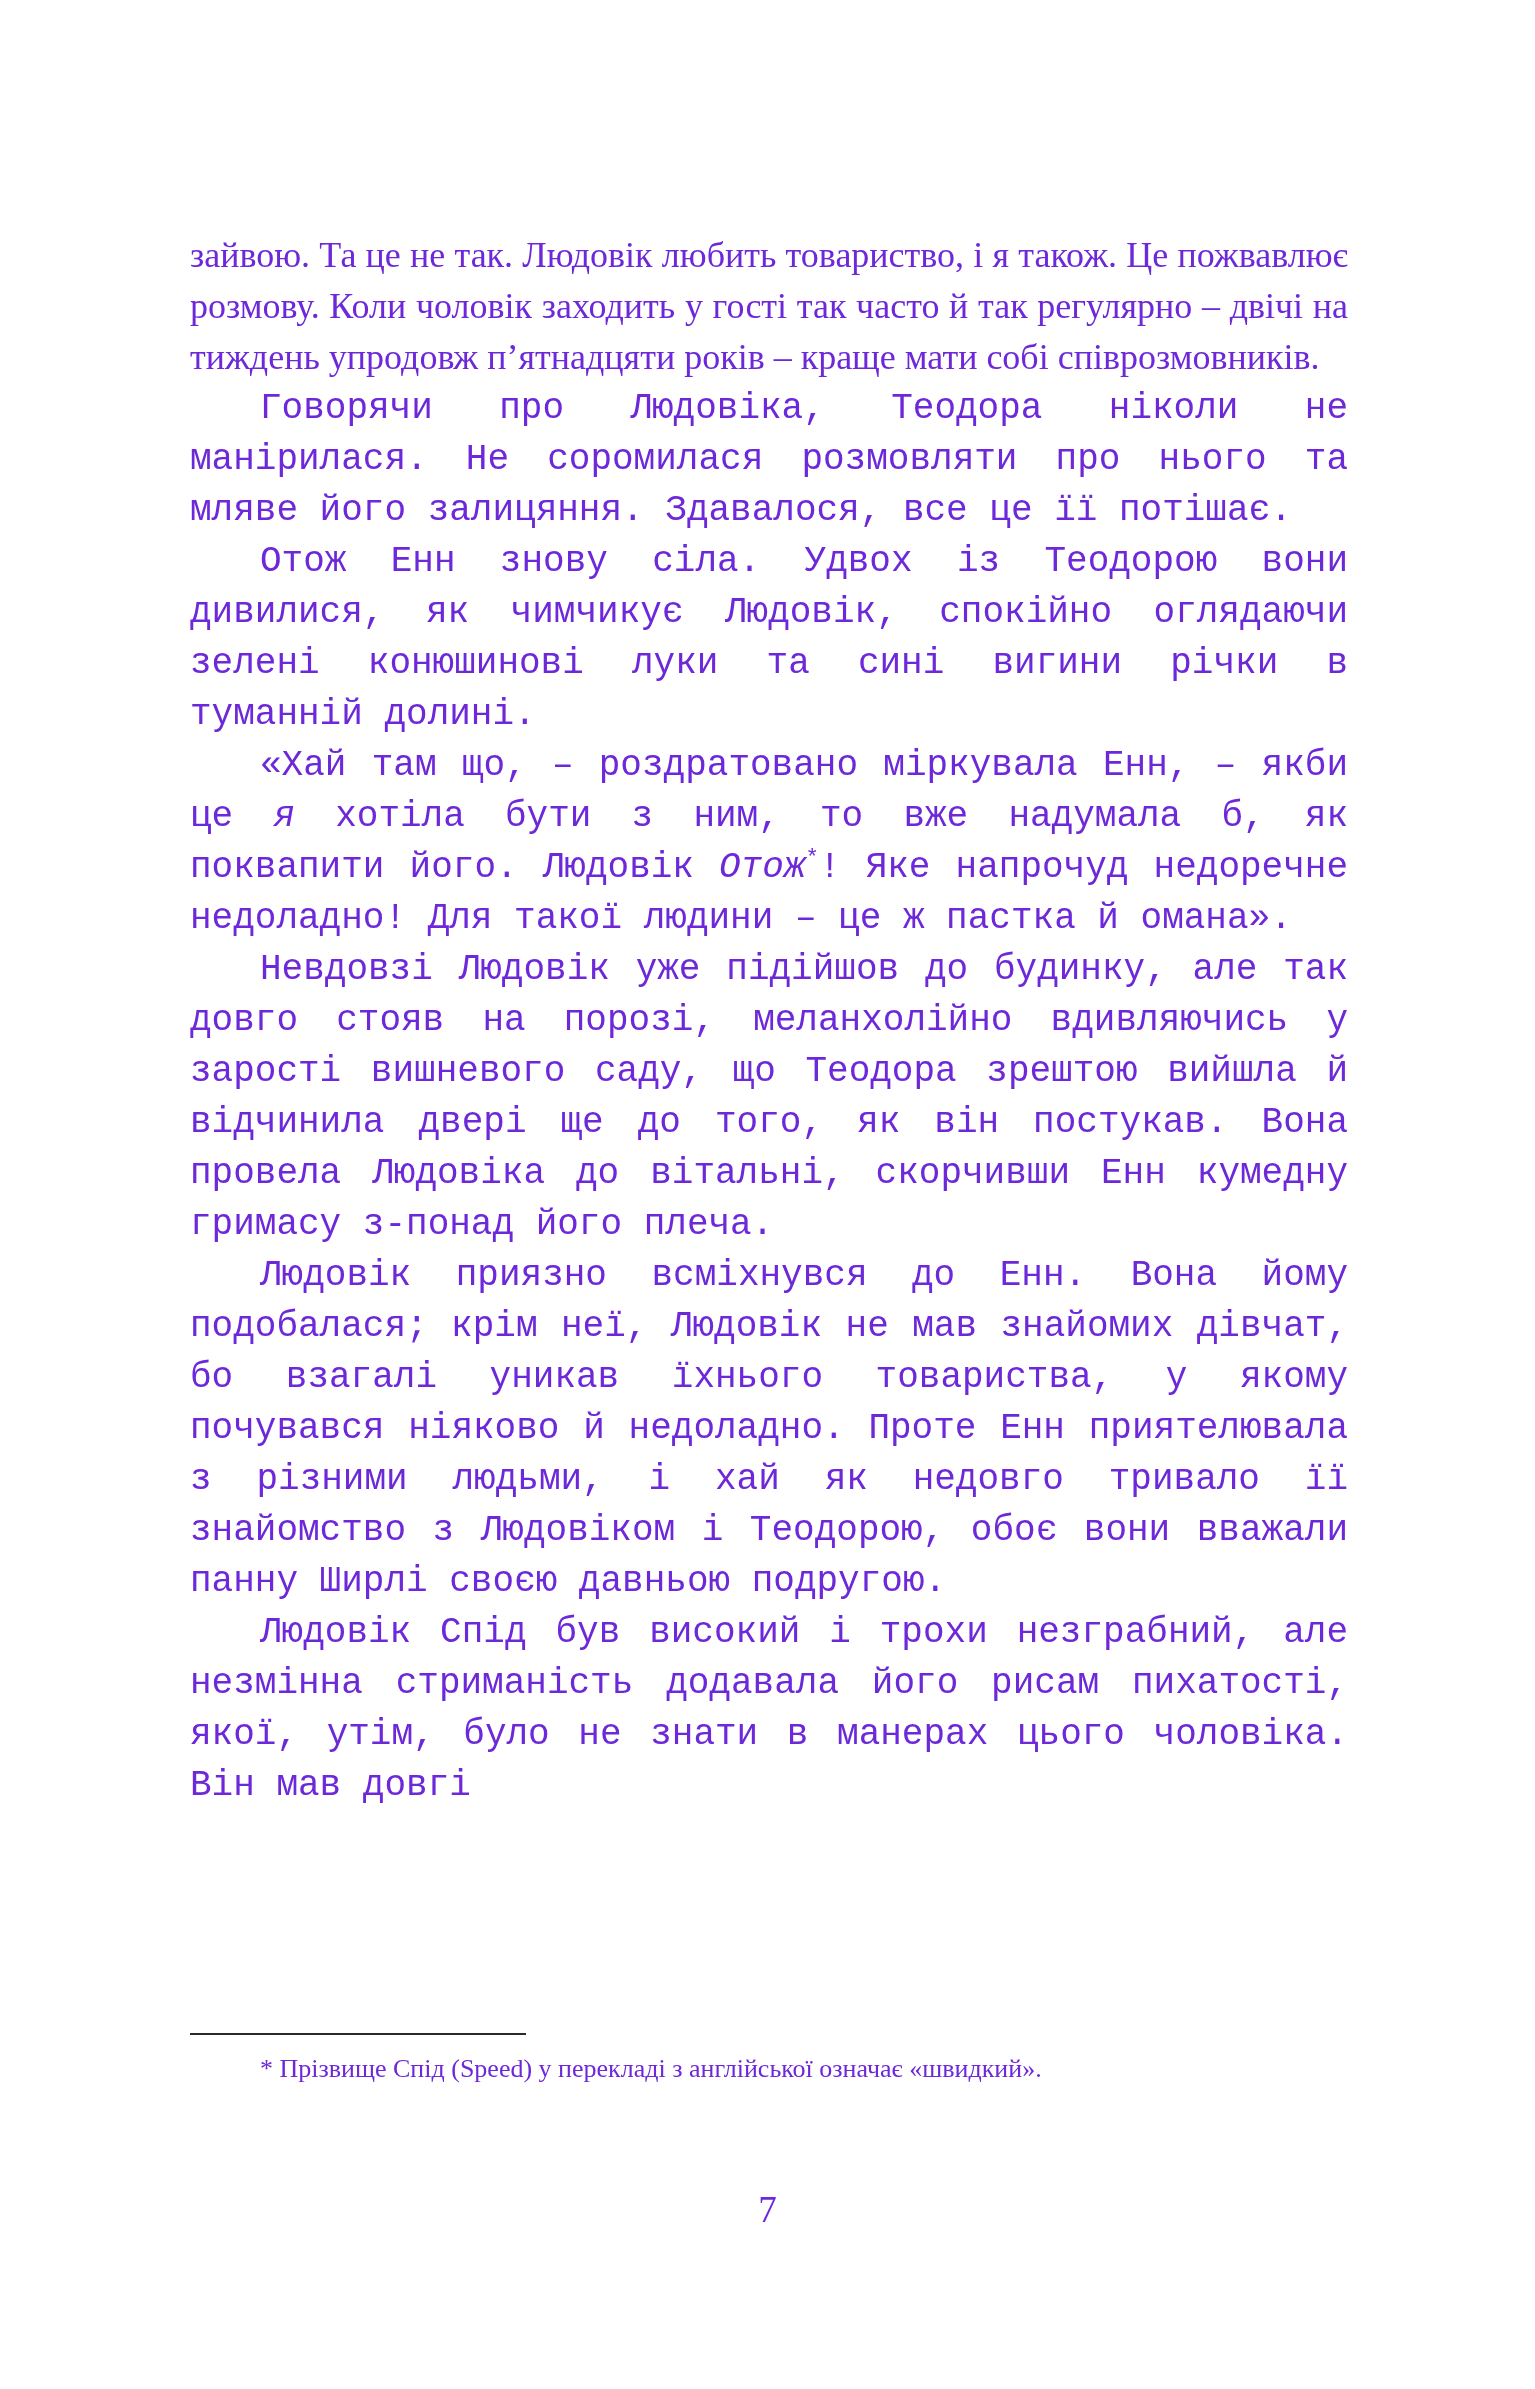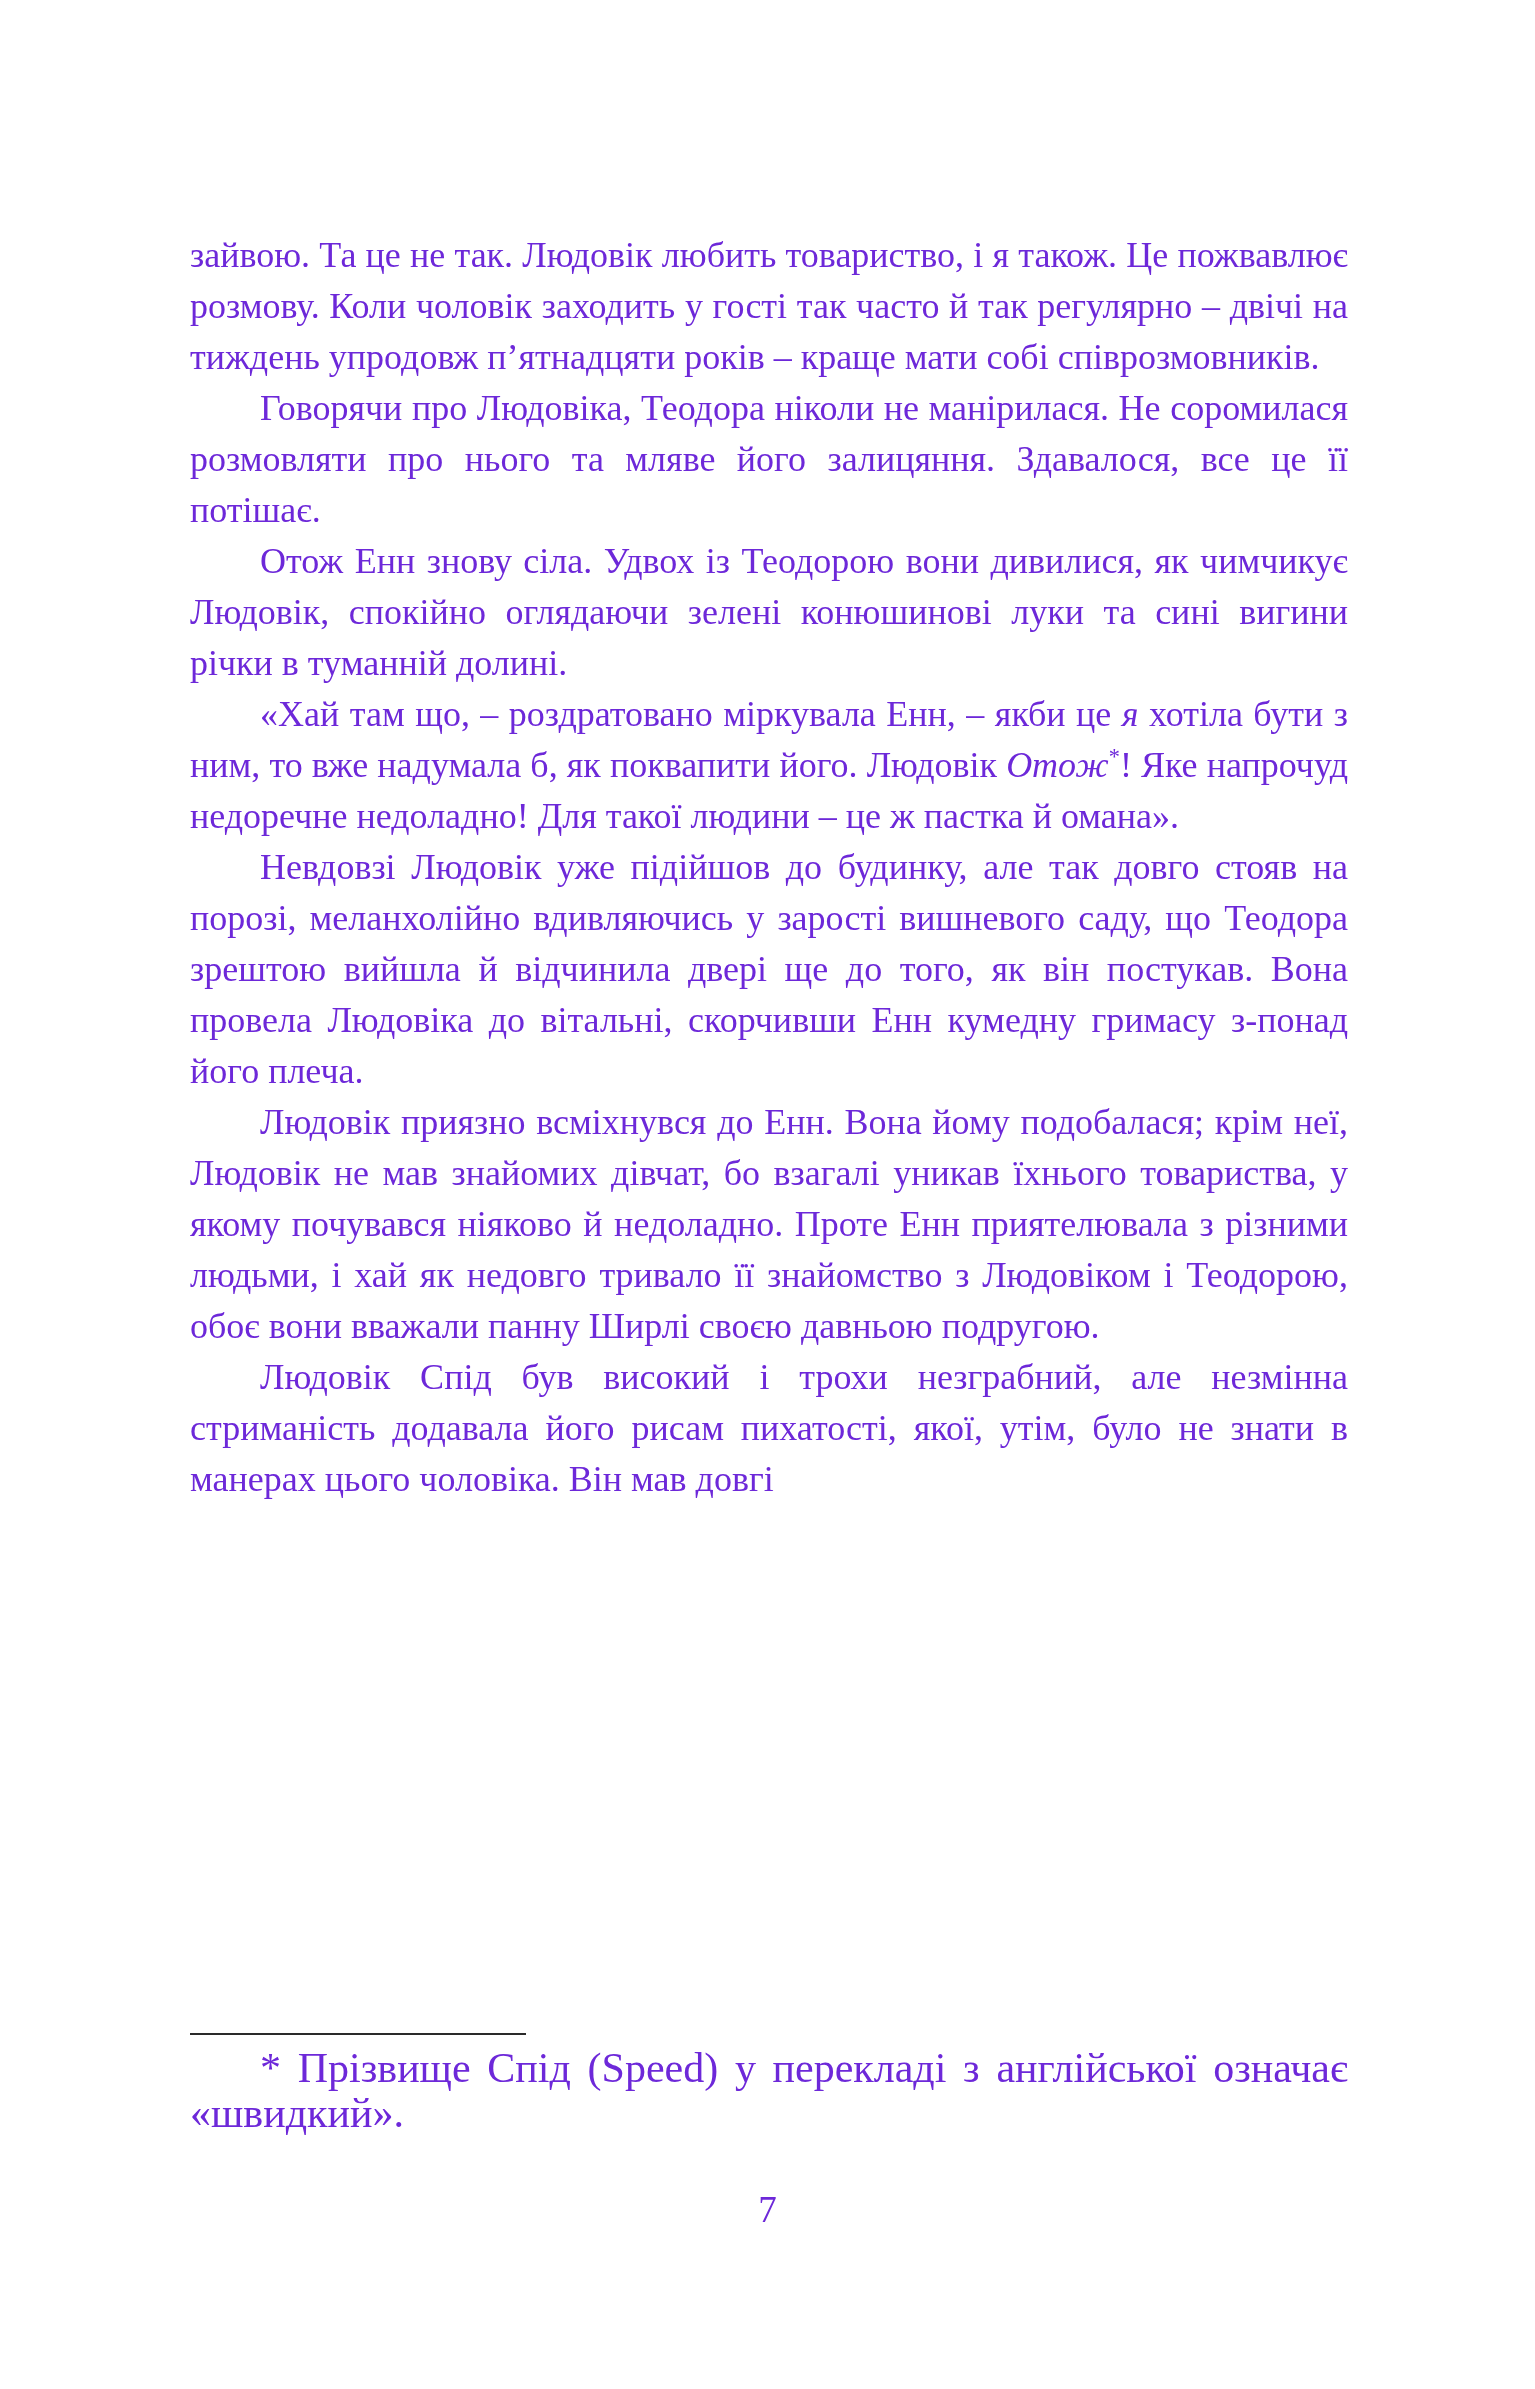--- a/index.html
+++ b/index.html
@@ -31,6 +31,7 @@
   }
   .para.indent {
     text-indent: 70px;
+    font-family: Liberation Mono, monospace;
   }
   .para em {
     font-style: italic;

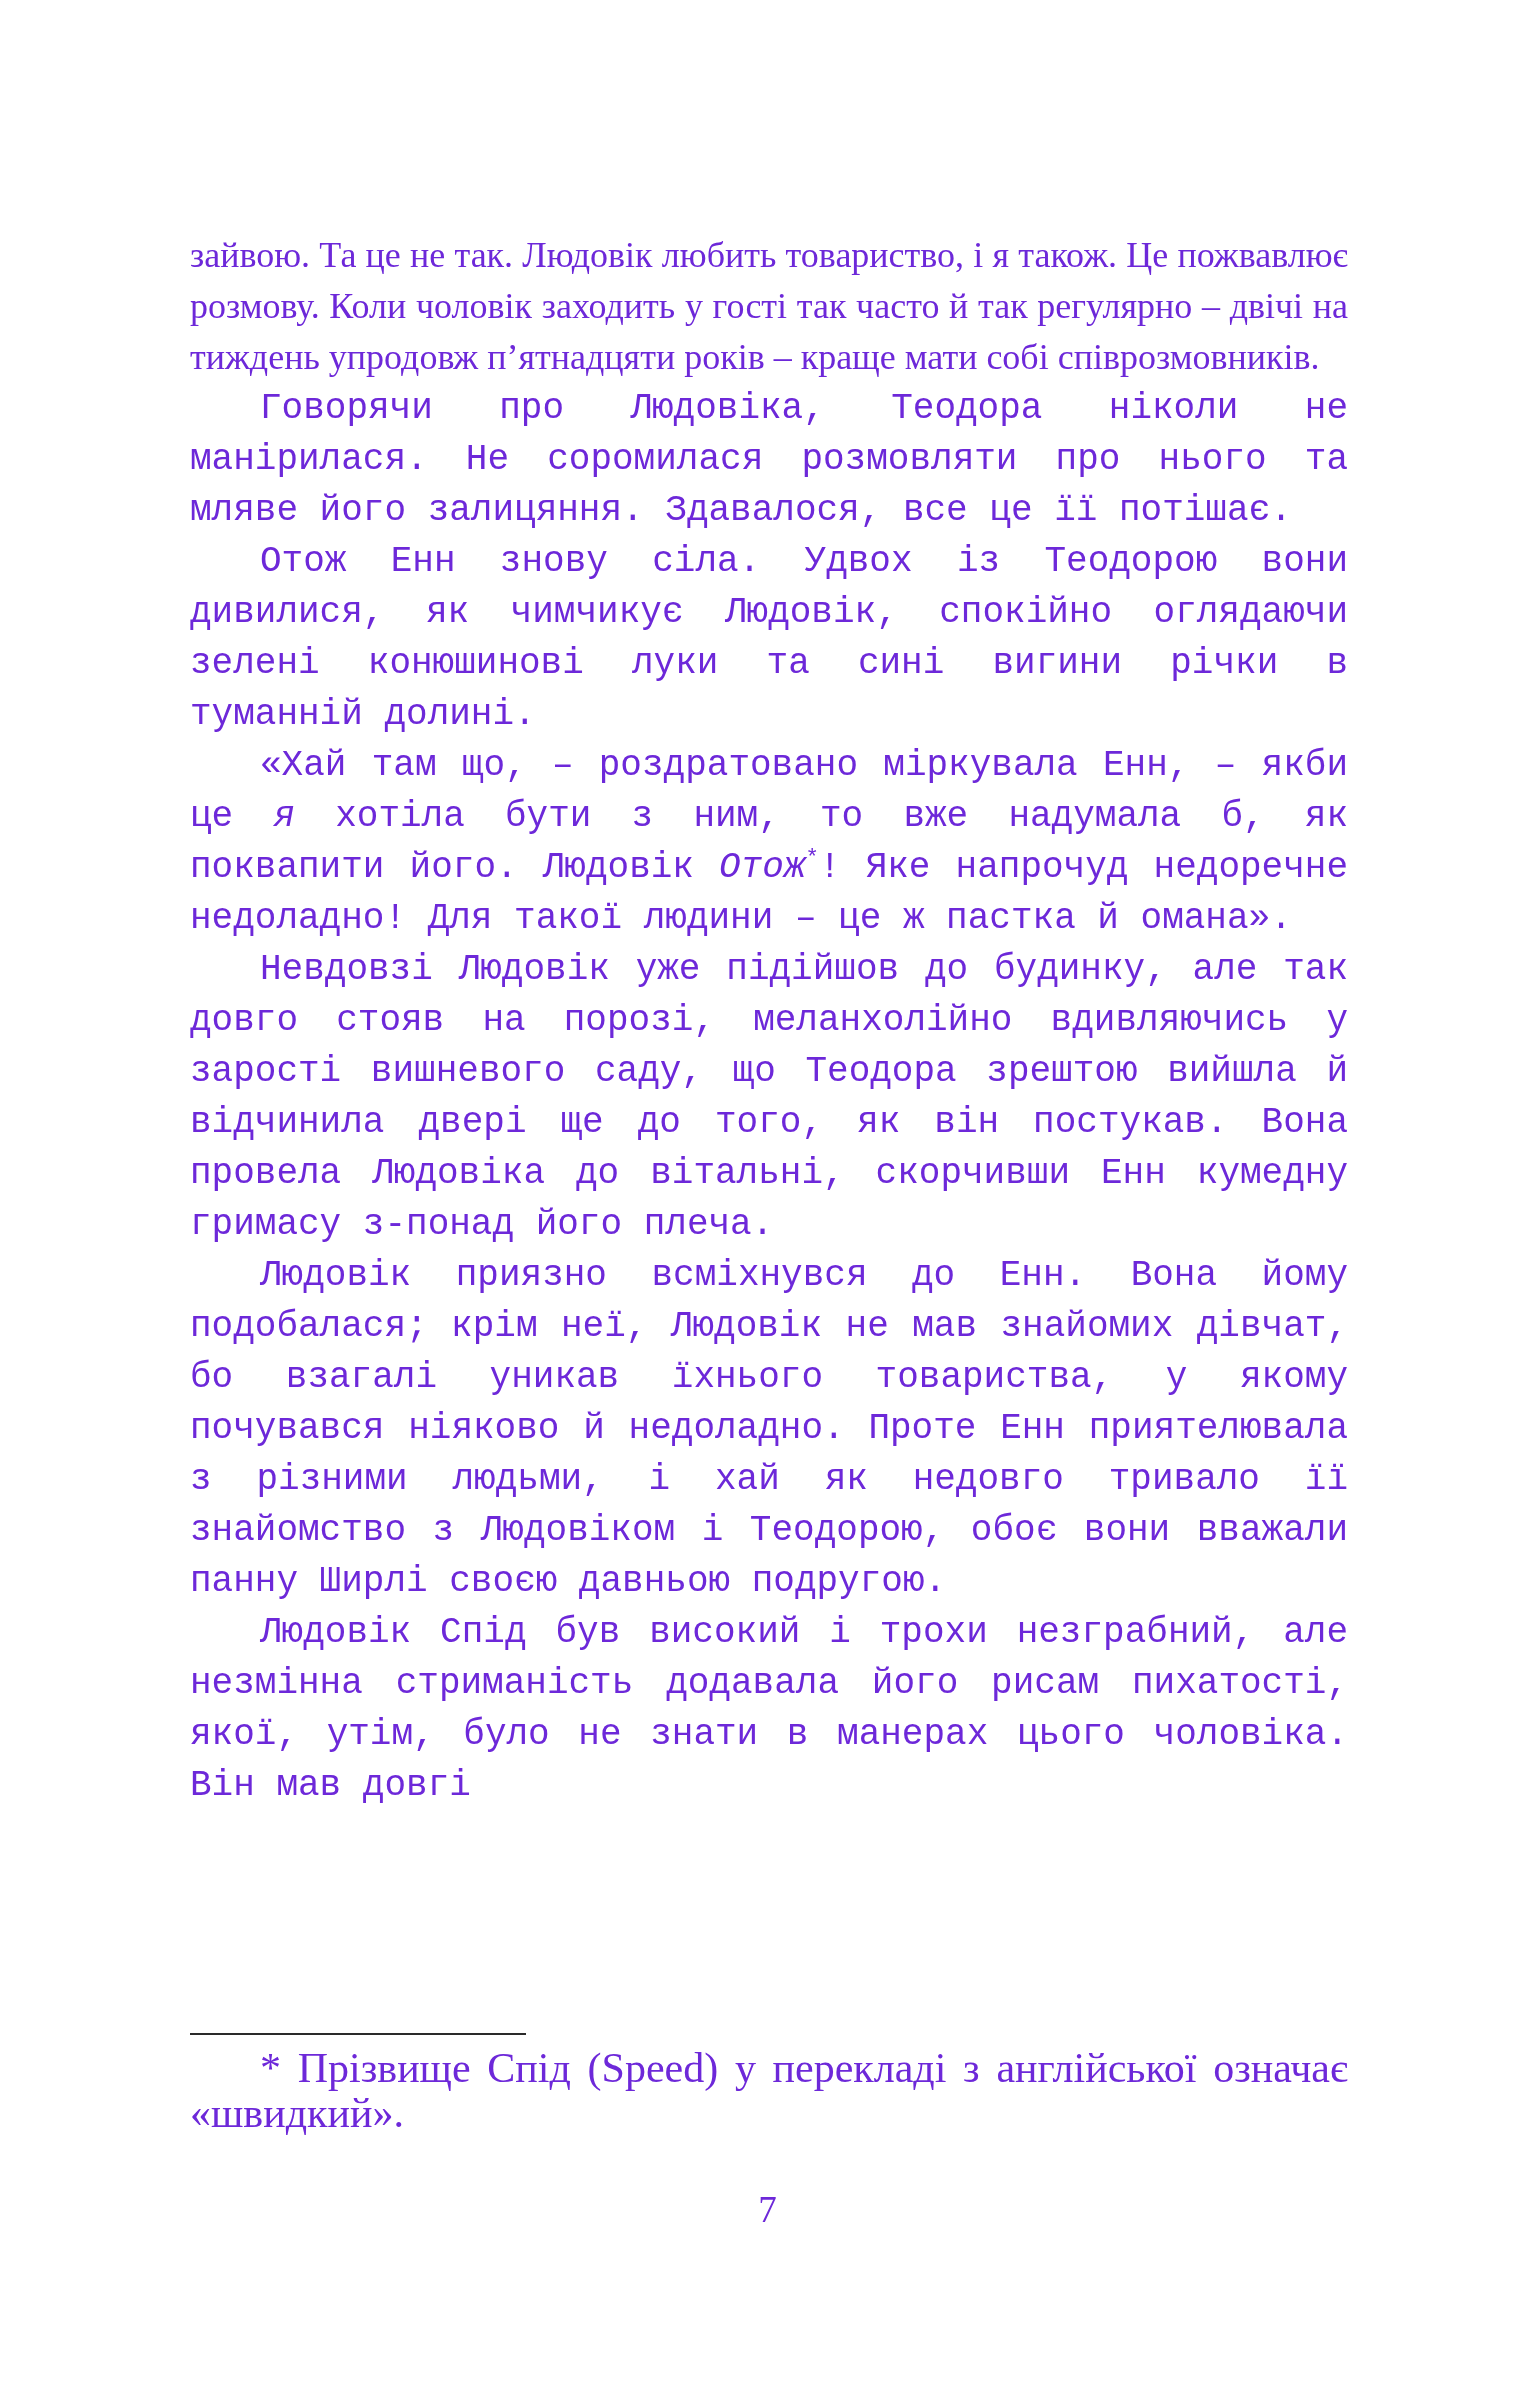--- a/index.html
+++ b/index.html
@@ -55,7 +55,7 @@
   }
   .footnote-text {
     margin: 0;
-    font-size: 42px;
+    font-size: 26px;
     line-height: 45px;
     text-align: justify;
     text-indent: 70px;

